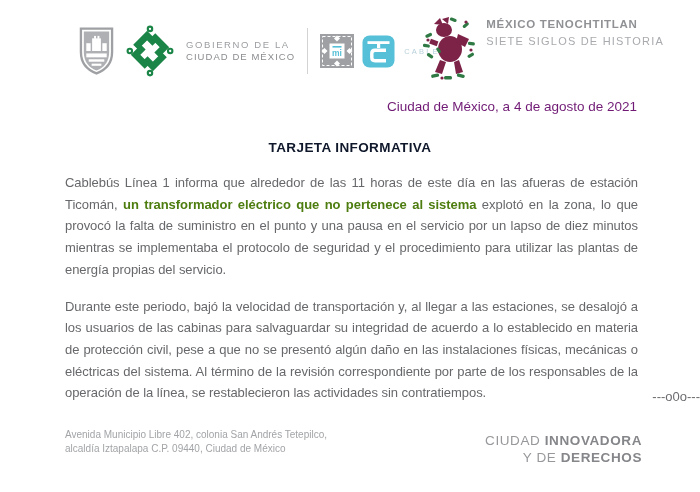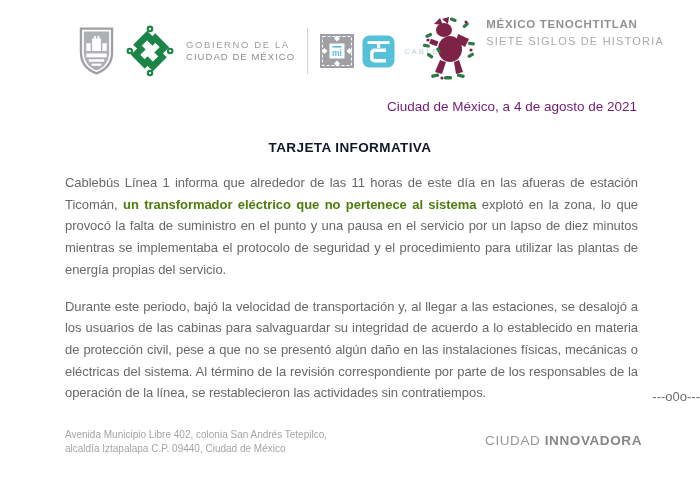--- a/index.html
+++ b/index.html
@@ -188,6 +188,7 @@
 
   <div class="footer-slogan">
     <div><span>CIUDAD </span><b>INNOVADORA</b></div>
+    <div><span>Y DE </span><b>DERECHOS</b></div>
   </div>
 
 </div>

